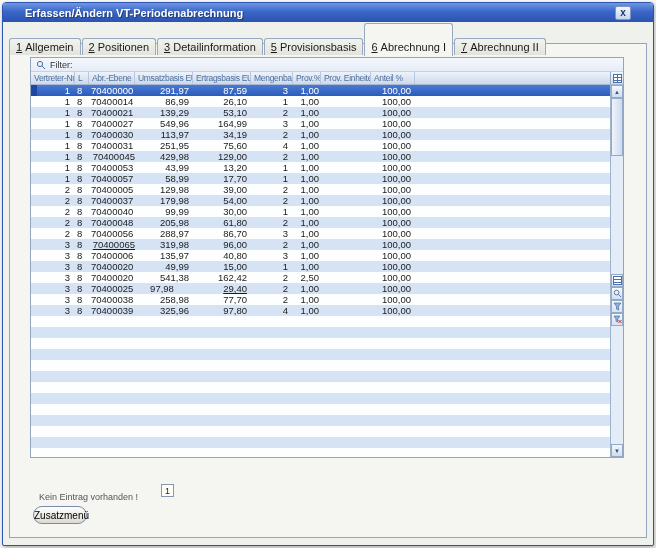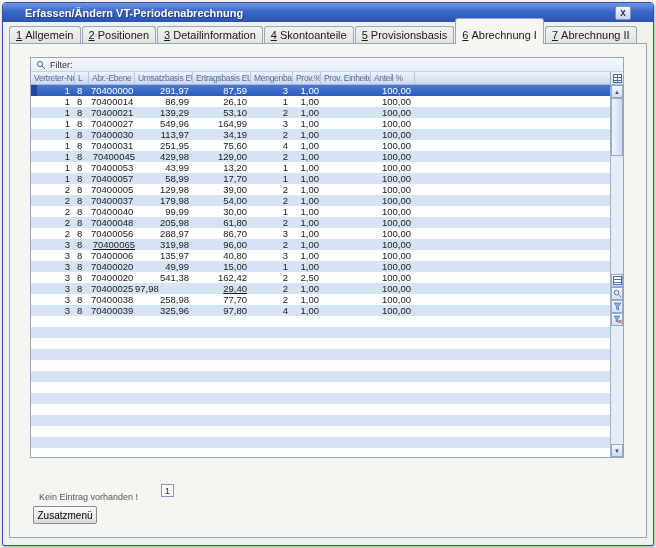--- a/index.html
+++ b/index.html
@@ -19,7 +19,7 @@
 
   .client { position:absolute; left:1px; right:1px; top:19px; bottom:1px; background:#eff1ec; }
 
-  .tabstrip { position:absolute; left:5px; top:4px; height:17px; display:flex; align-items:flex-end; z-index:2; }
+  .tabstrip { position:absolute; left:5px; top:16px; height:17px; display:flex; align-items:flex-end; z-index:2; }
   .tab { font-size:11px; color:#1a1a1a; padding:2px 6px; margin-right:1px;
     border:1px solid #98a8c0; border-bottom:none; border-radius:3px 3px 0 0;
     background:linear-gradient(#f2f3ee,#e2e4dc); white-space:nowrap; }

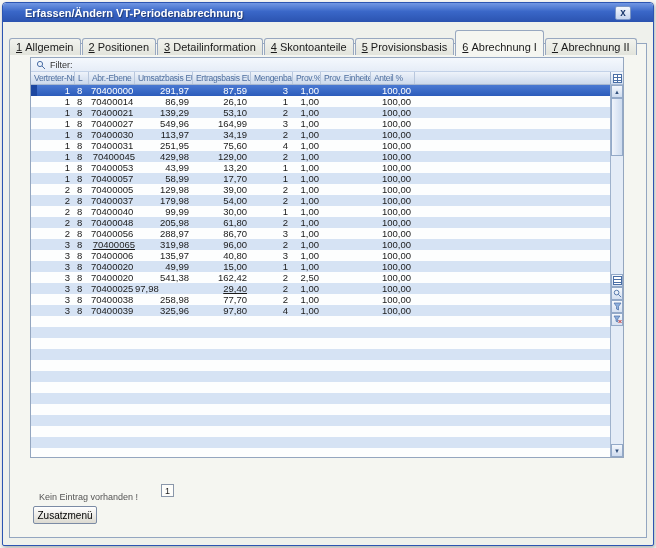--- a/index.html
+++ b/index.html
@@ -89,7 +89,6 @@
       <div class="tab"><span class="tab-key">1</span>&nbsp;<span>Allgemein</span></div>
       <div class="tab"><span class="tab-key">2</span>&nbsp;<span>Positionen</span></div>
       <div class="tab"><span class="tab-key">3</span>&nbsp;<span>Detailinformation</span></div>
-      <div class="tab"><span class="tab-key">4</span>&nbsp;<span>Skontoanteile</span></div>
       <div class="tab"><span class="tab-key">5</span>&nbsp;<span>Provisionsbasis</span></div>
       <div class="tab selected"><span class="tab-key">6</span>&nbsp;<span>Abrechnung I</span></div>
       <div class="tab"><span class="tab-key">7</span>&nbsp;<span>Abrechnung II</span></div>

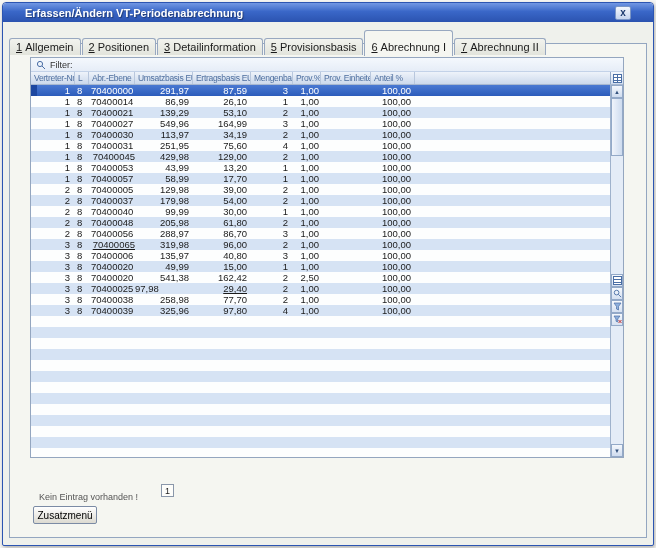--- a/index.html
+++ b/index.html
@@ -24,7 +24,7 @@
     border:1px solid #98a8c0; border-bottom:none; border-radius:3px 3px 0 0;
     background:linear-gradient(#f2f3ee,#e2e4dc); white-space:nowrap; }
   .tab .tab-key { text-decoration:underline; }
-  .tab.selected { background:#f5f6f1; padding-top:10px; padding-bottom:3px; margin-bottom:-1px; position:relative; z-index:3; }
+  .tab.selected { background:#f5f6f1; padding-top:17px; padding-bottom:3px; margin-bottom:-1px; position:relative; z-index:3; }
 
   .tabpage { position:absolute; left:5px; right:5px; top:21px; bottom:6px;
     border:1px solid #93a6c0; background:#f5f6f1; }

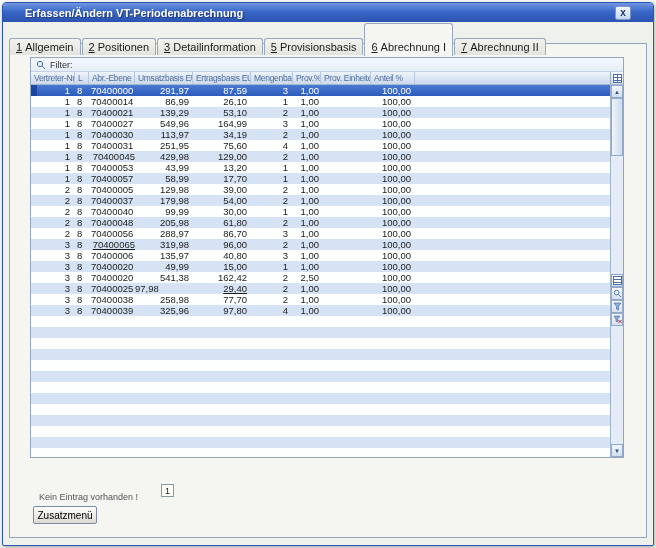--- a/index.html
+++ b/index.html
@@ -331,7 +331,7 @@
               <div class="cell c0" style="text-align: right;">3</div>
               <div class="cell c1" style="text-align: left;">8</div>
               <div class="cell c2" style="text-align: left;">70400025</div>
-              <div class="cell c3" style="text-align: left;">97,98</div>
+              <div class="cell c3" style="text-align: center;">97,98</div>
               <div class="cell c4" style="text-align: right; text-decoration: underline;">29,40</div>
               <div class="cell c5" style="text-align: right;">2</div>
               <div class="cell c6" style="text-align: right;">1,00</div>

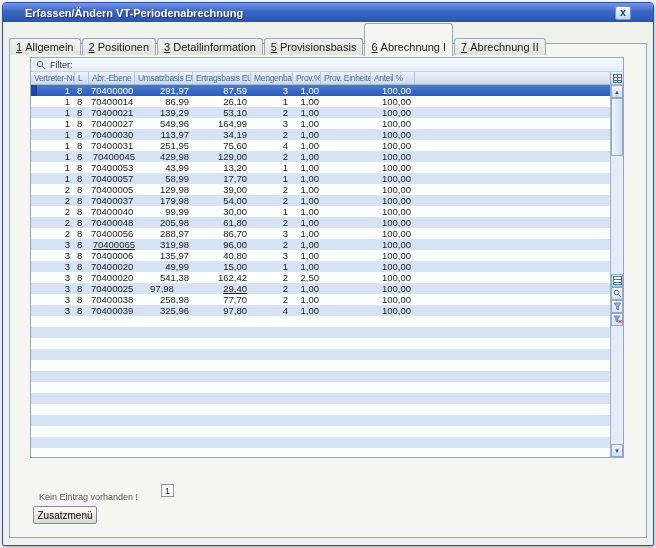--- a/index.html
+++ b/index.html
@@ -70,9 +70,9 @@
   .page-box { position:absolute; left:122px; top:-2px; width:13px; height:13px;
     border:1px solid #8a97aa; background:#fdfdfa; text-align:center; line-height:12px; font-size:9px; color:#222; }
 
-  .menu-btn { position:absolute; left:23px; top:462px; width:64px; height:18px;
+  .menu-btn { position:absolute; left:23px; top:462px; width:54px; height:18px;
     font-family:"Liberation Sans", sans-serif; font-size:10px; color:#000;
-    background:linear-gradient(#ffffff,#dcdad1); border:1px solid #7b8ba5; border-radius:2px; }
+    background:linear-gradient(#ffffff,#dcdad1); border:1px solid #7b8ba5; border-radius:9px; }
 </style>
 </head>
 <body>

